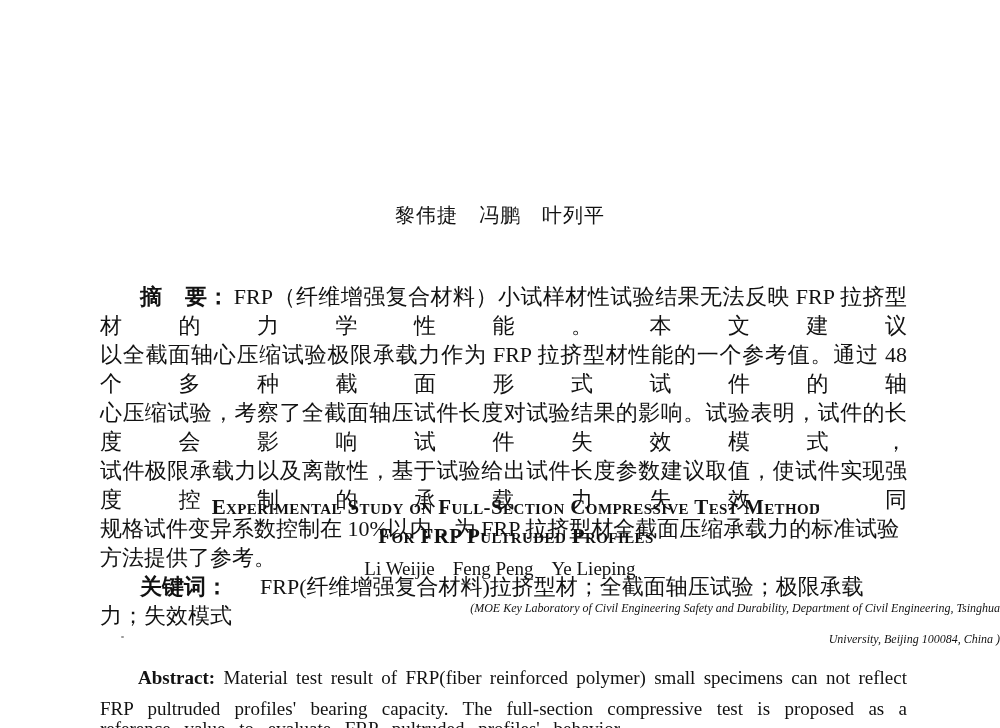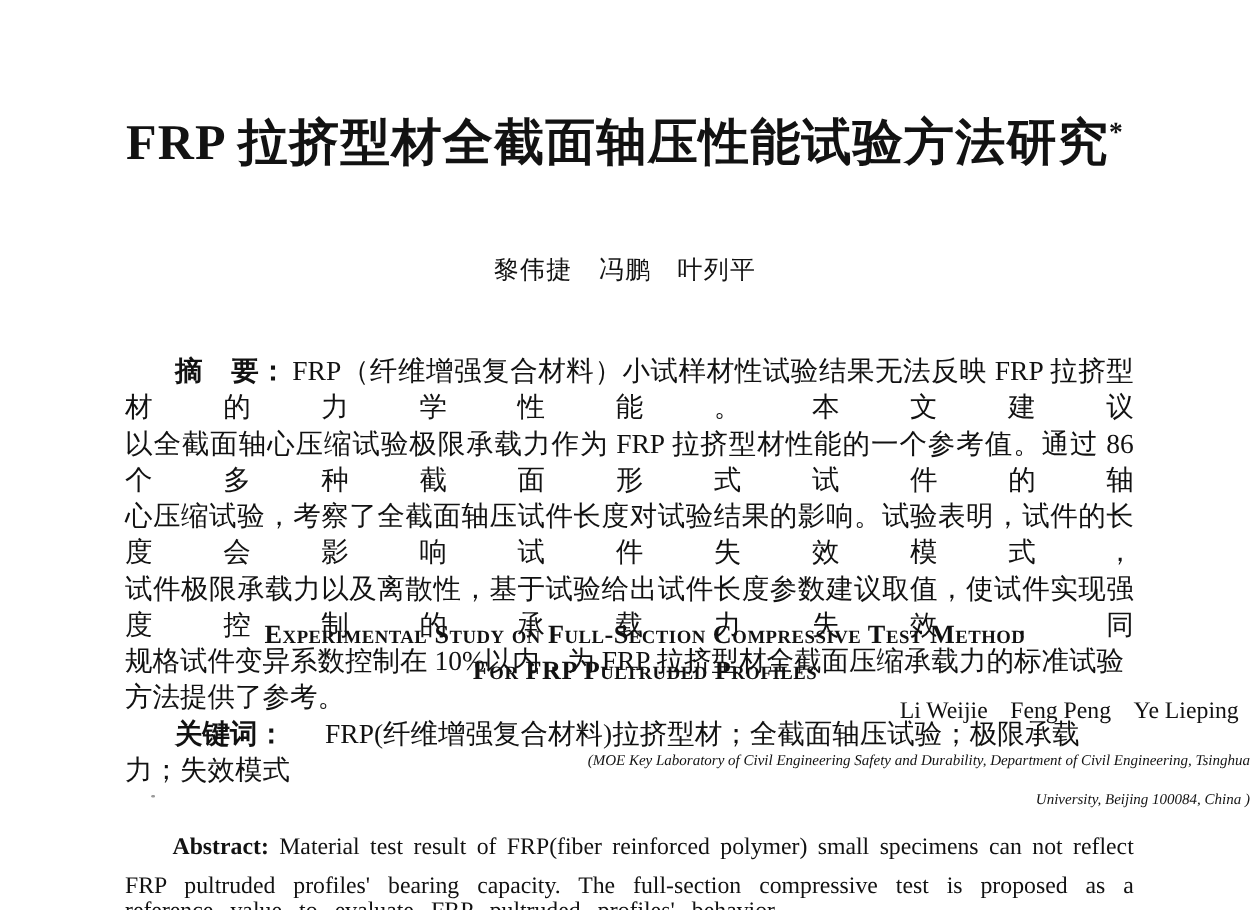--- a/index.html
+++ b/index.html
@@ -110,7 +110,6 @@
 
 <div class="page">
 
-  <h1 class="title-cn"><span>FRP 拉挤型材全截面轴压性能试验方法研究</span><sup>*</sup></h1>
 
   <div class="authors-cn">黎伟捷　冯鹏　叶列平</div>
 

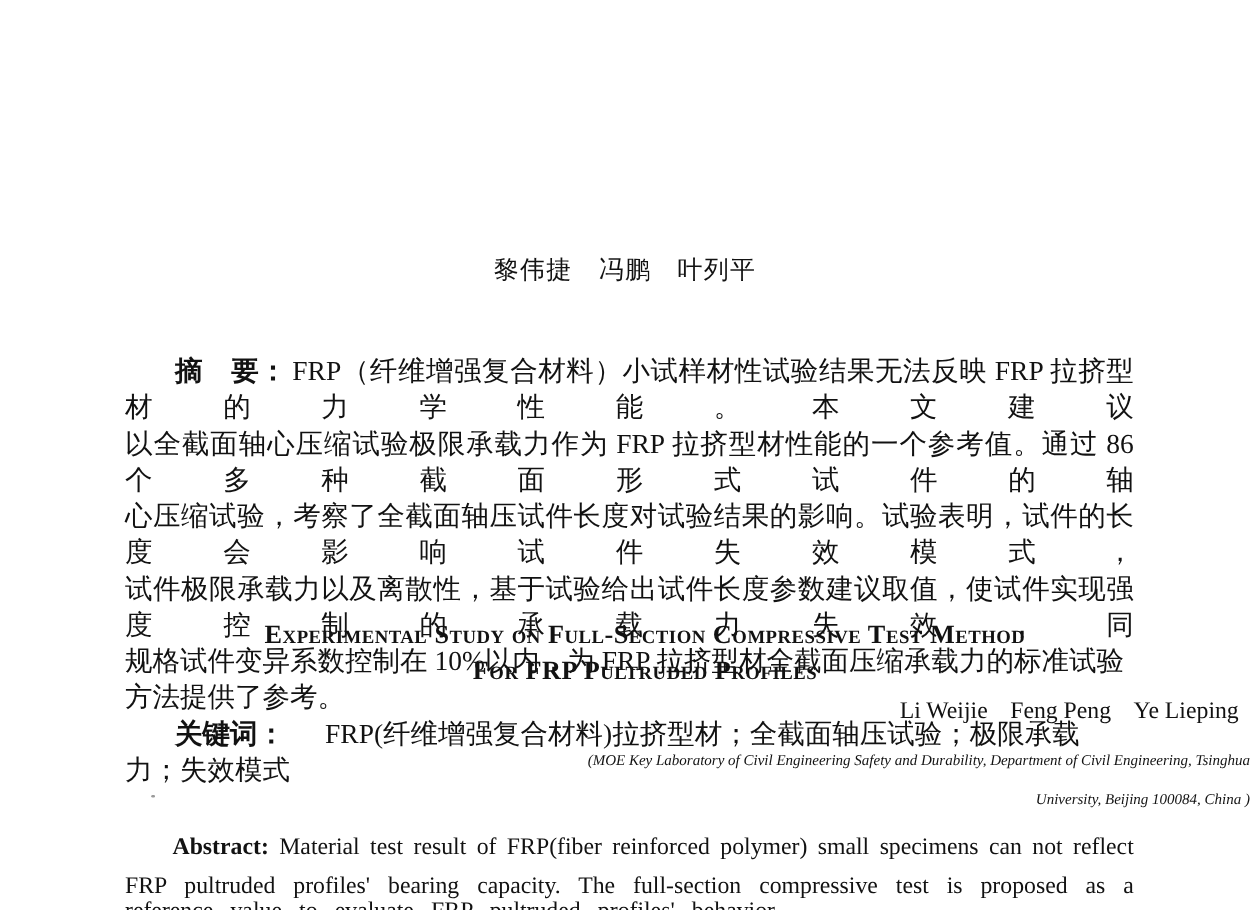--- a/index.html
+++ b/index.html
@@ -116,7 +116,7 @@
 
   <div class="abstract-cn">
     <div class="jline first"><span class="cn-label">摘　要：</span><span>FRP（纤维增强复合材料）小试样材性试验结果无法反映 FRP 拉挤型材的力学性能。本文建议</span></div>
-    <div class="jline">以全截面轴心压缩试验极限承载力作为 FRP 拉挤型材性能的一个参考值。通过 86 个多种截面形式试件的轴</div>
+    <div class="jline">以全截面轴心压缩试验极限承载力作为 FRP 拉挤型材性能的一个参考值。通过 48 个多种截面形式试件的轴</div>
     <div class="jline">心压缩试验，考察了全截面轴压试件长度对试验结果的影响。试验表明，试件的长度会影响试件失效模式，</div>
     <div class="jline">试件极限承载力以及离散性，基于试验给出试件长度参数建议取值，使试件实现强度控制的承载力失效，同</div>
     <div class="lastline">规格试件变异系数控制在 10%以内，为 FRP 拉挤型材全截面压缩承载力的标准试验方法提供了参考。</div>

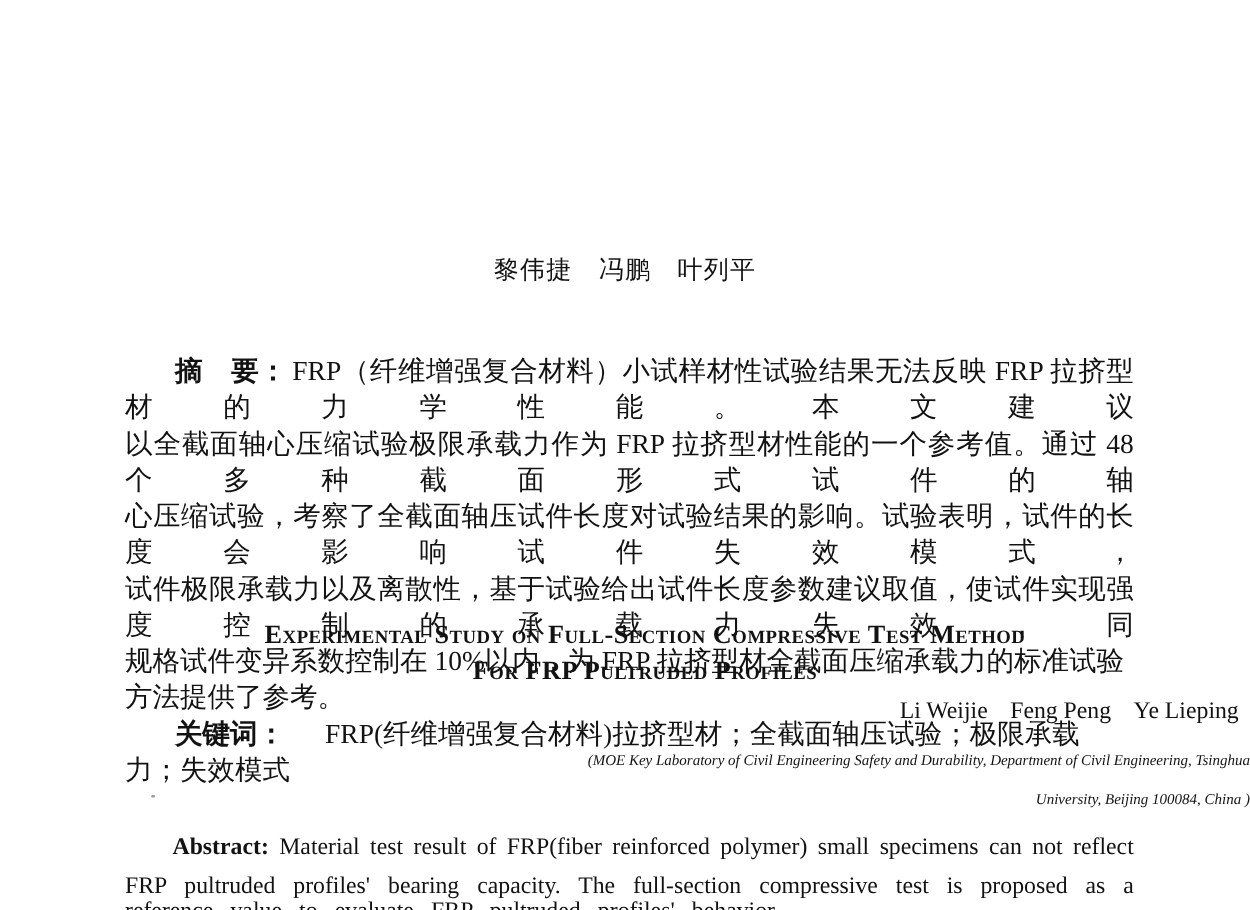--- a/index.html
+++ b/index.html
@@ -71,7 +71,7 @@
 
   .authors-en {
     position: absolute; top: 558px; left: 0; width: 100%;
-    text-align: right;
+    text-align: center;
     font-size: 19px;
   }
   .authors-en .author { margin: 0 9px; }

